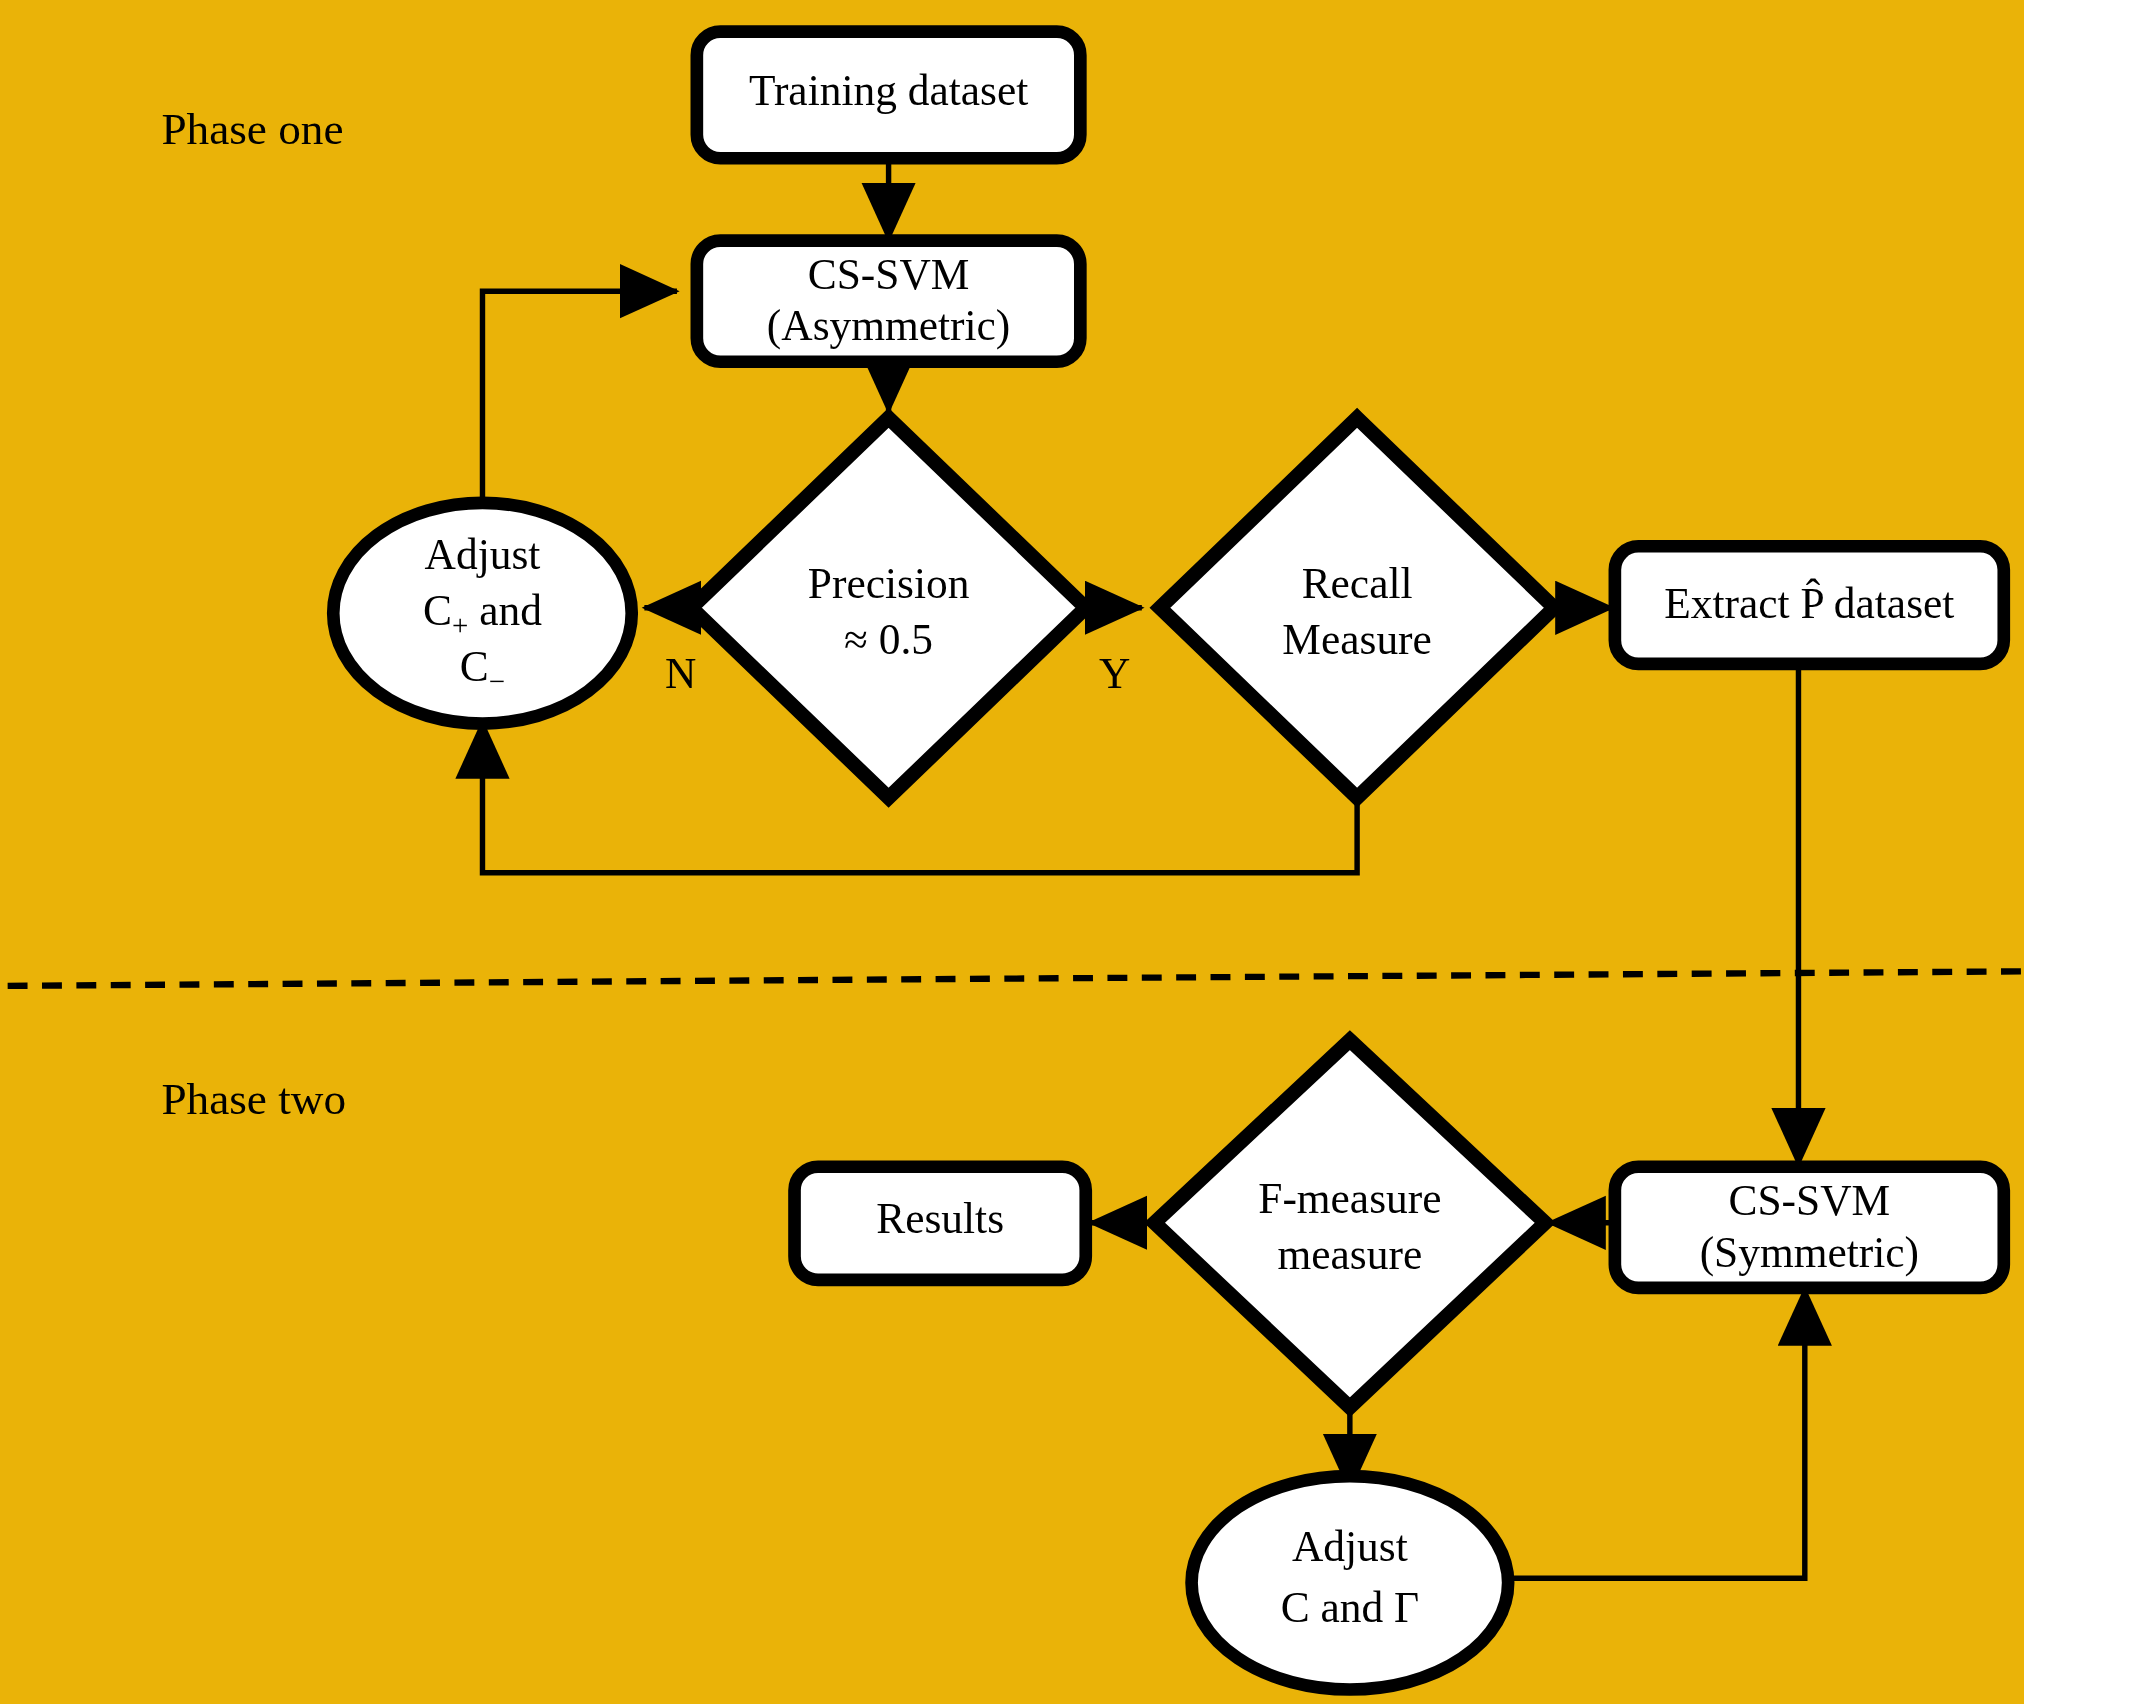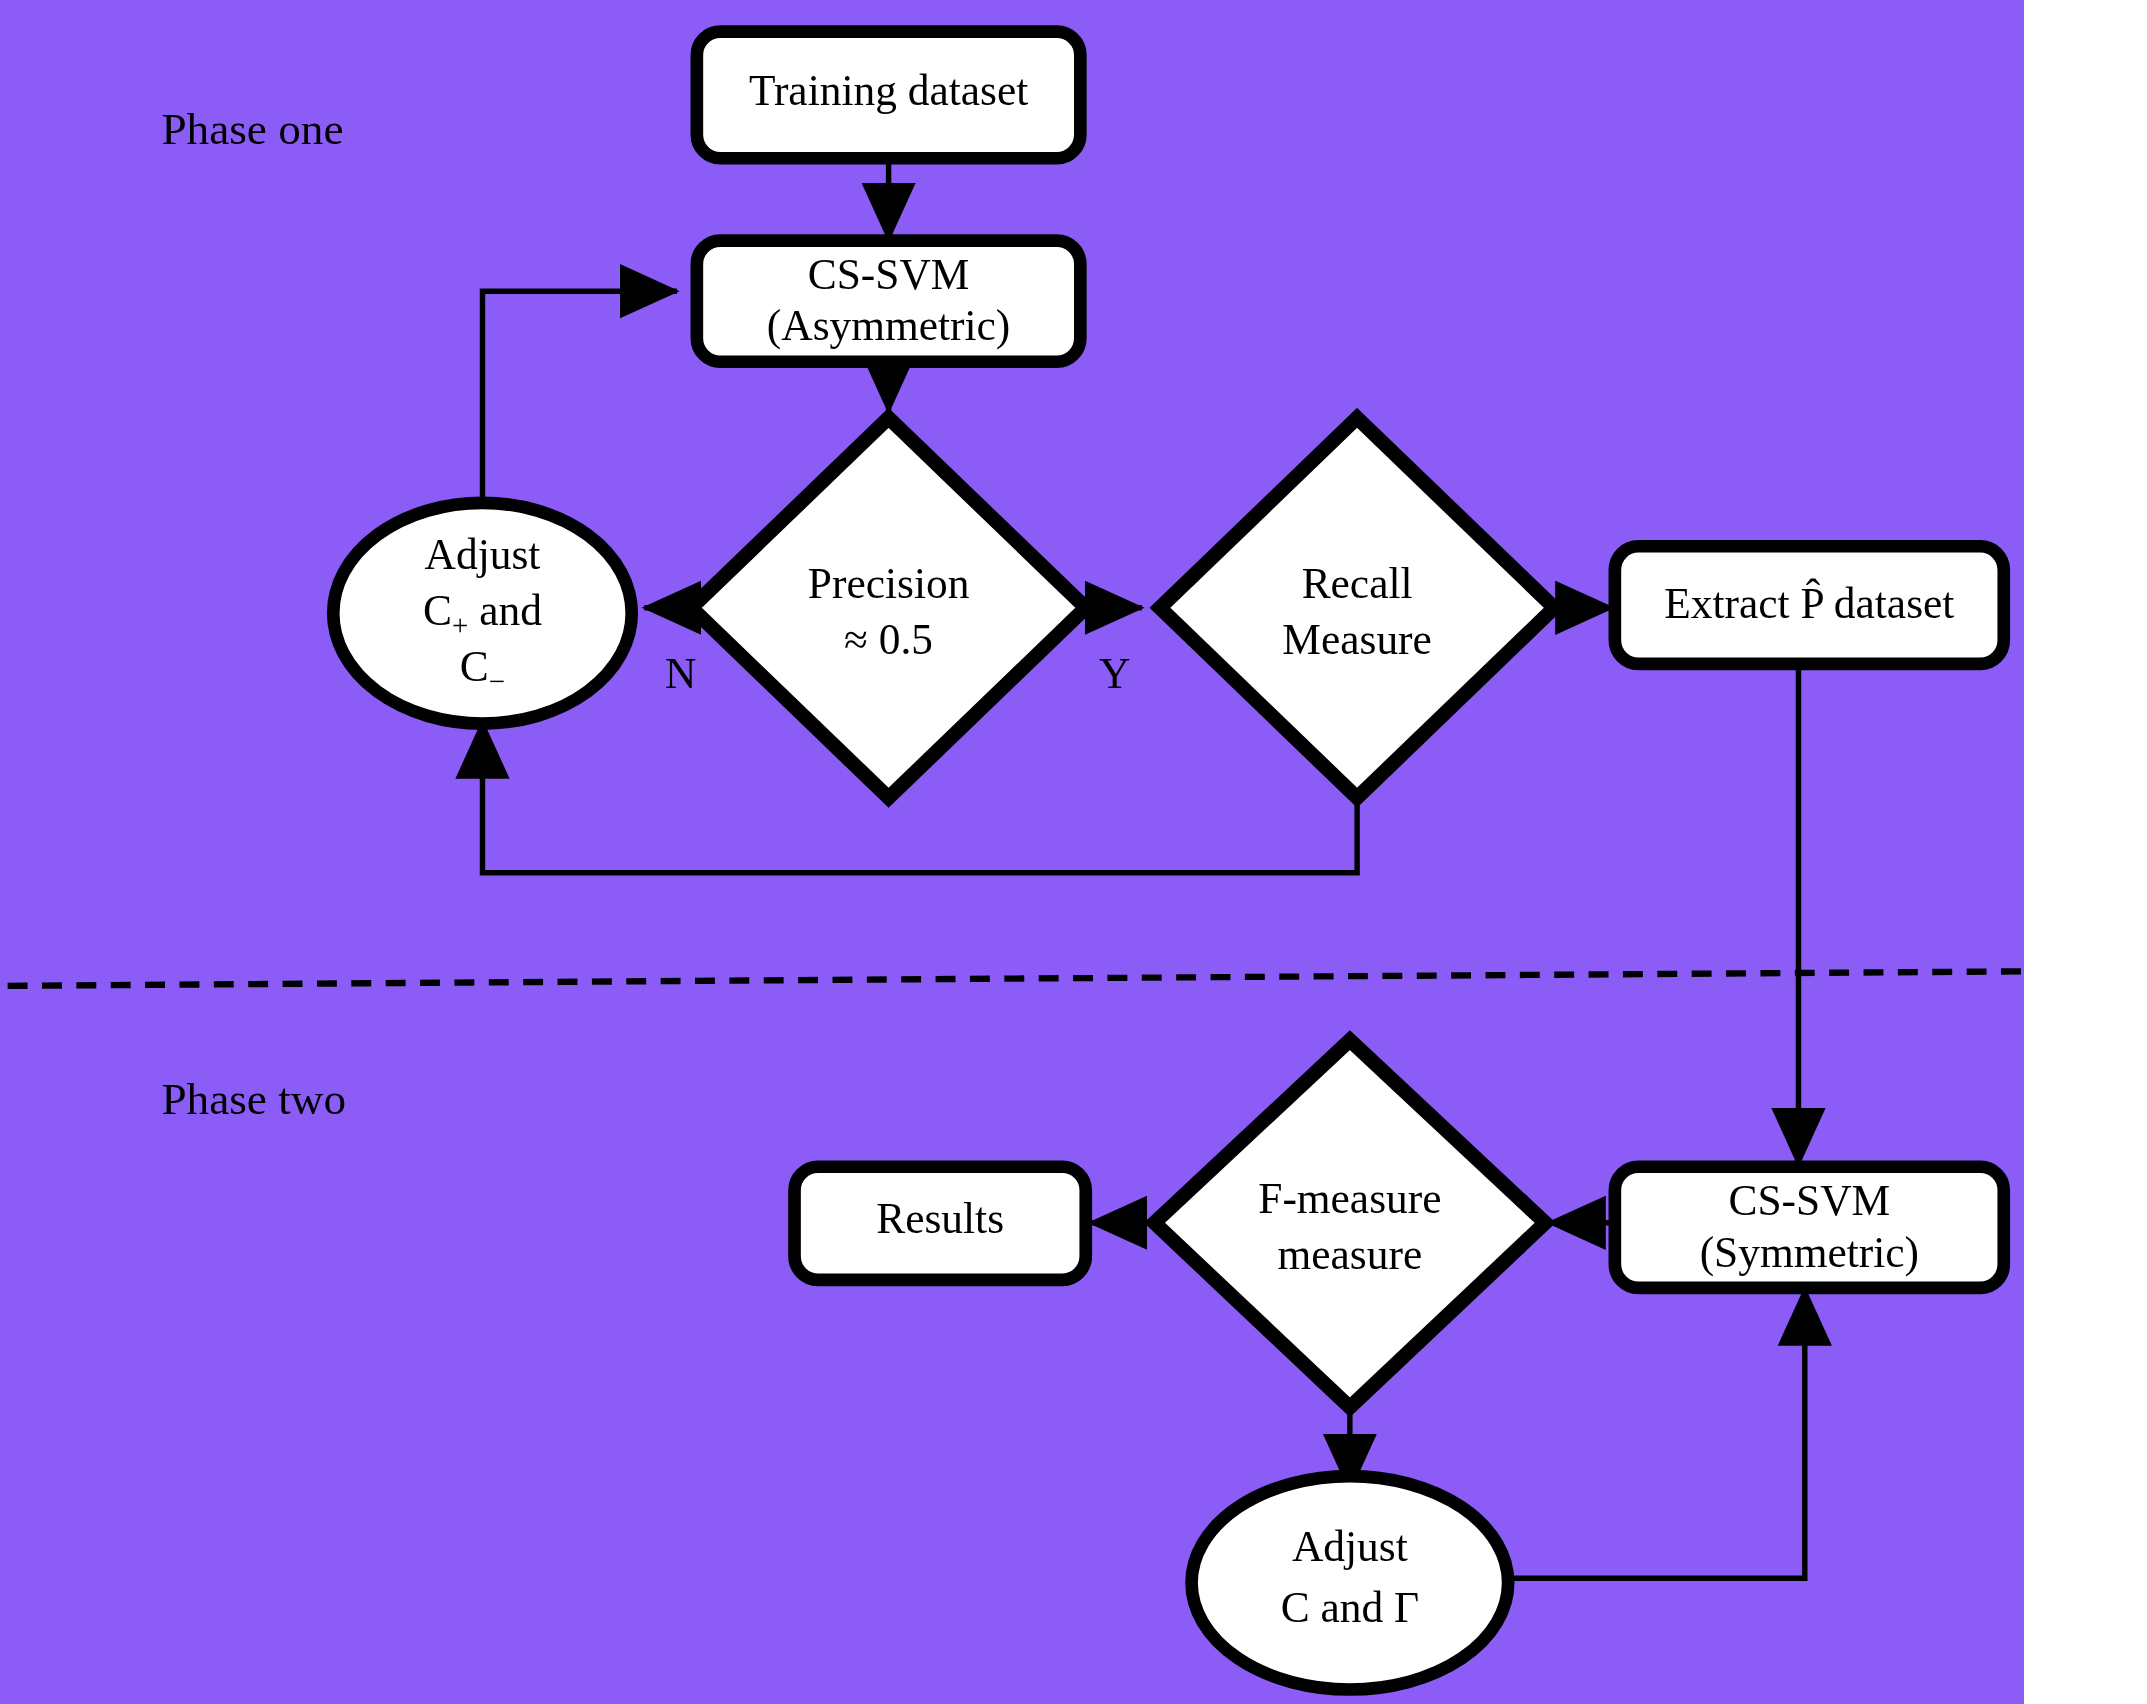--- a/index.html
+++ b/index.html
@@ -11,7 +11,7 @@
     position: relative;
     width: 2024px;
     height: 1704px;
-    background: #8b5cf6;
+    background: #eab308;
     overflow: hidden;
     font-family: "Liberation Serif", "DejaVu Serif", serif;
   }

